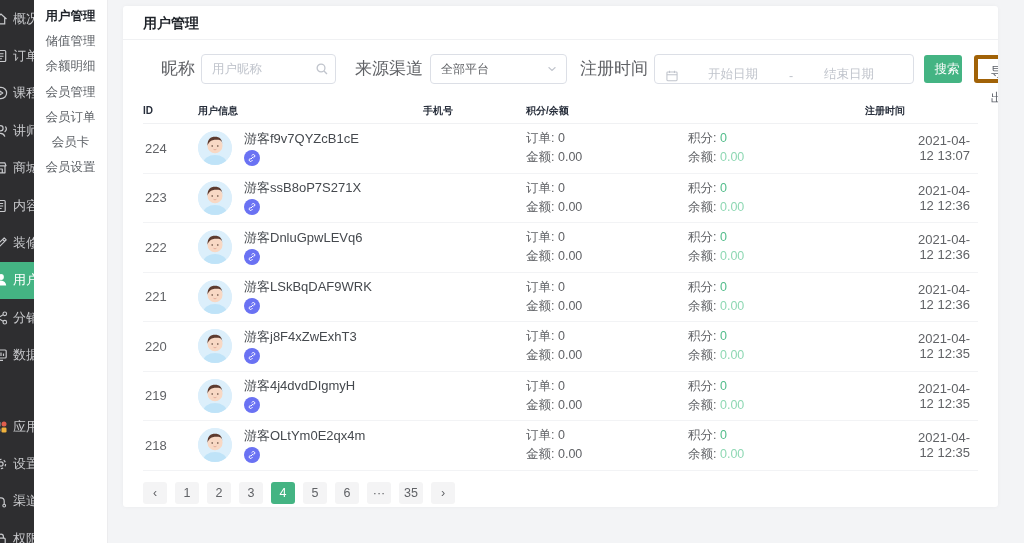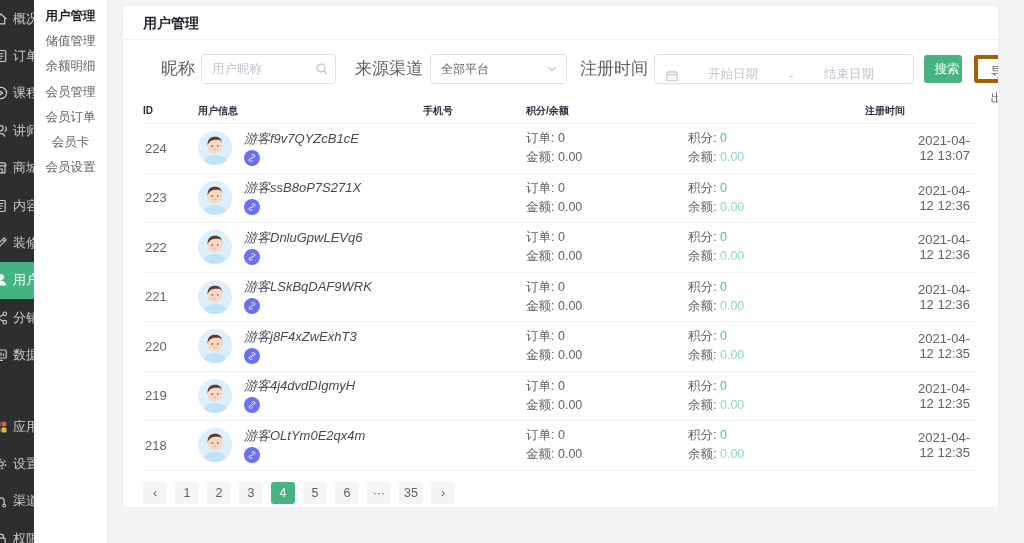--- a/index.html
+++ b/index.html
@@ -64,7 +64,7 @@
   .avatar { width:34px; height:34px; border-radius:50%; overflow:hidden; flex:none; background:#dceffb; }
   .avatar svg { display:block; }
   .uinfo { margin-left:12px; }
-  .uname { font-size:13px; color:#45494e; line-height:16px;font-style:italic; }
+  .uname { font-size:13px; color:#45494e; line-height:16px; }
   .badge { display:inline-flex; width:16px; height:16px; border-radius:50%; margin-top:3px;
     background:var(--badge_purple,#6a72f3); align-items:center; justify-content:center; }
   .badge svg { width:10px; height:10px; color:#fff; }

